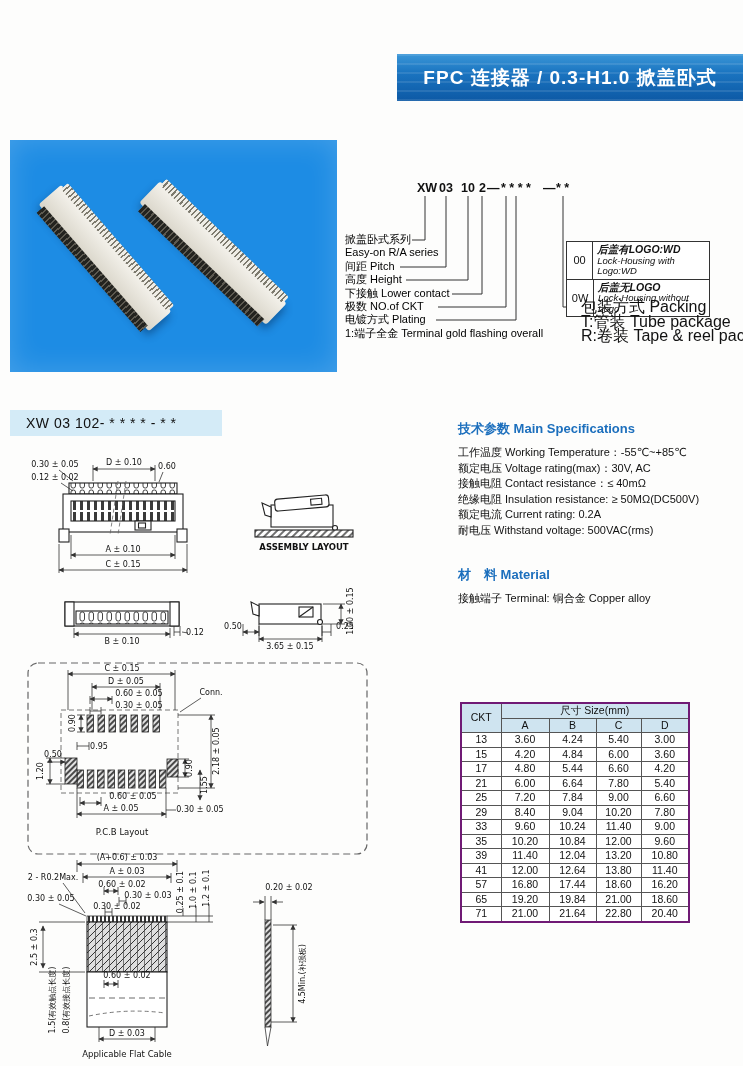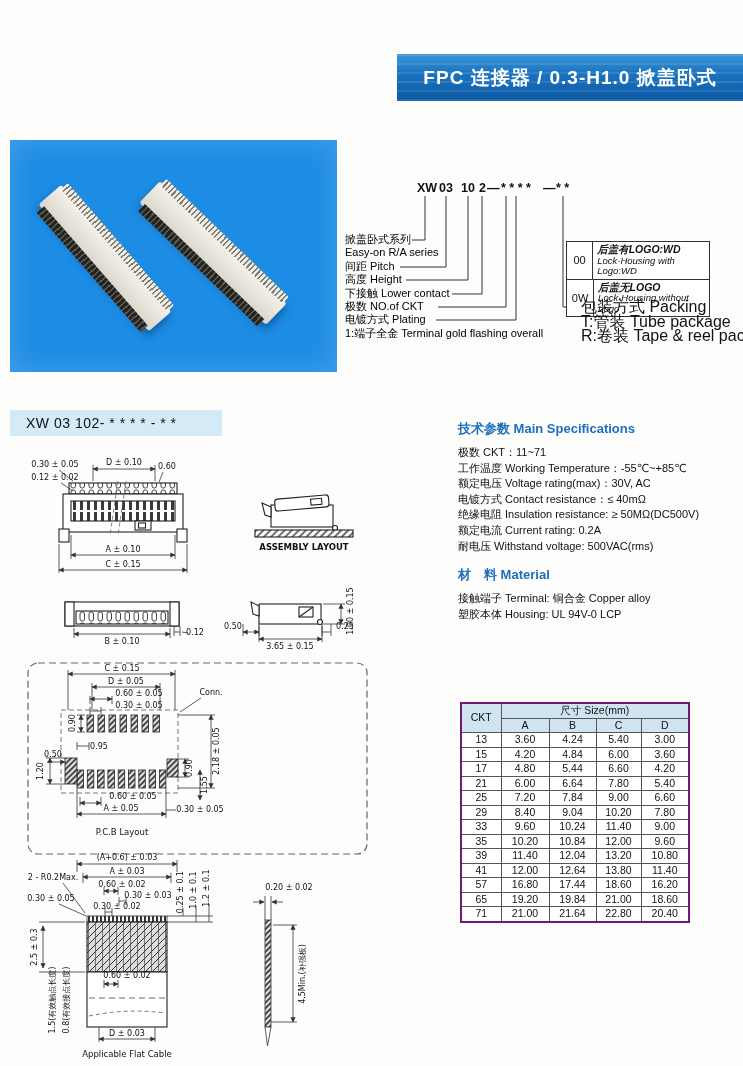--- a/index.html
+++ b/index.html
@@ -168,7 +168,6 @@
   <div class="sec" style="top:420px">
     <h3 class="sec-heading">技术参数 Main Specifications</h3>
     <div class="sec-lines">
-        <div>极数 CKT：11~71</div>
         <div>工作温度 Working Temperature：-55℃~+85℃</div>
         <div>额定电压 Voltage rating(max)：30V, AC</div>
         <div>电镀方式 Contact resistance：≤ 40mΩ</div>

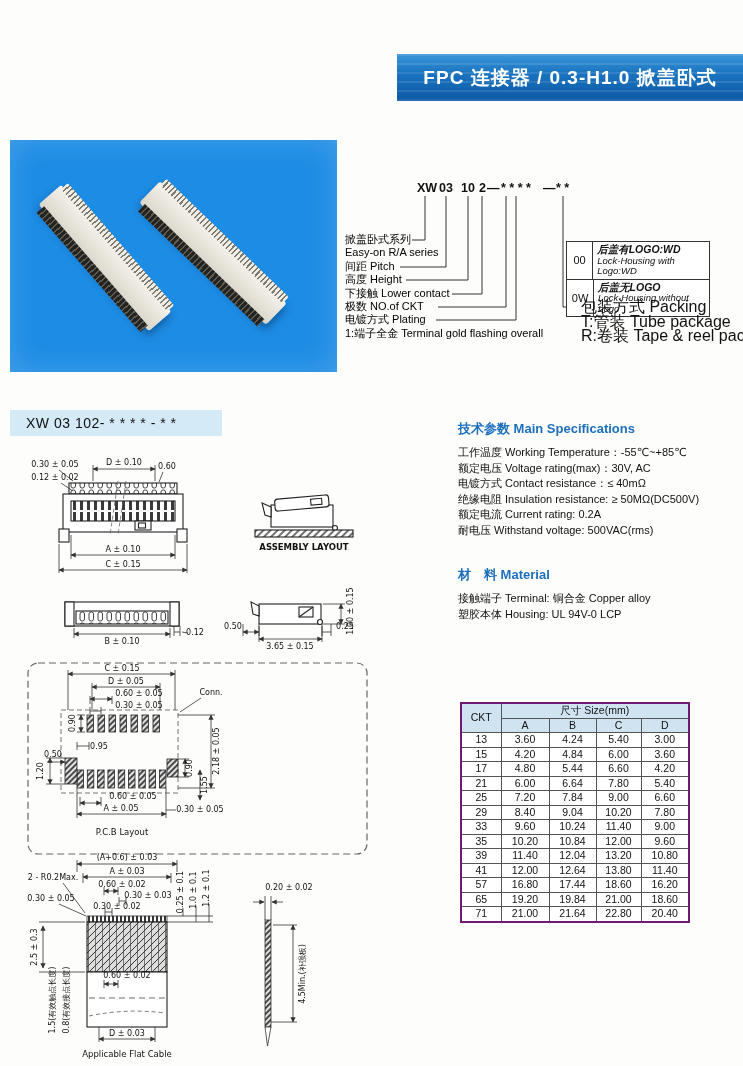--- a/index.html
+++ b/index.html
@@ -170,7 +170,7 @@
     <div class="sec-lines">
         <div>工作温度 Working Temperature：-55℃~+85℃</div>
         <div>额定电压 Voltage rating(max)：30V, AC</div>
-        <div>电镀方式 Contact resistance：≤ 40mΩ</div>
+        <div>接触电阻 Contact resistance：≤ 40mΩ</div>
         <div>绝缘电阻 Insulation resistance: ≥ 50MΩ(DC500V)</div>
         <div>额定电流 Current rating: 0.2A</div>
         <div>耐电压 Withstand voltage: 500VAC(rms)</div>

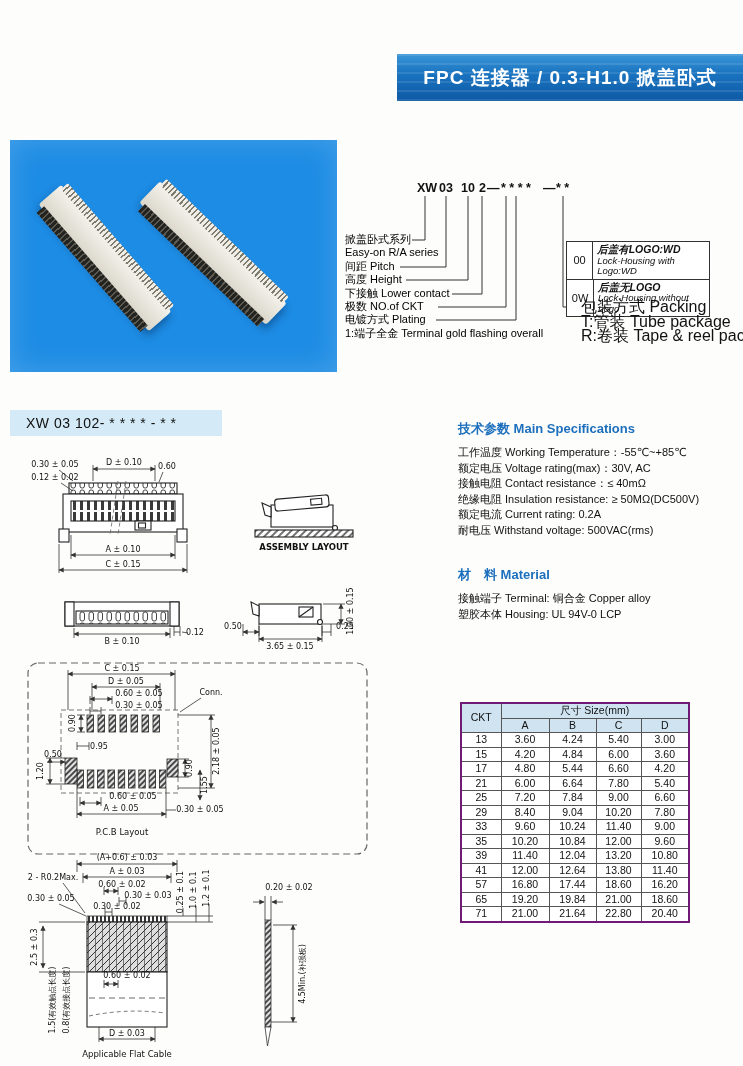--- a/index.html
+++ b/index.html
@@ -181,7 +181,6 @@
     <h3 class="sec-heading">材　料 Material</h3>
     <div class="sec-lines">
         <div>接触端子 Terminal: 铜合金 Copper alloy</div>
-        <div>塑胶本体 Housing: UL 94V-0 LCP</div>
       </div>
   </div>
 

